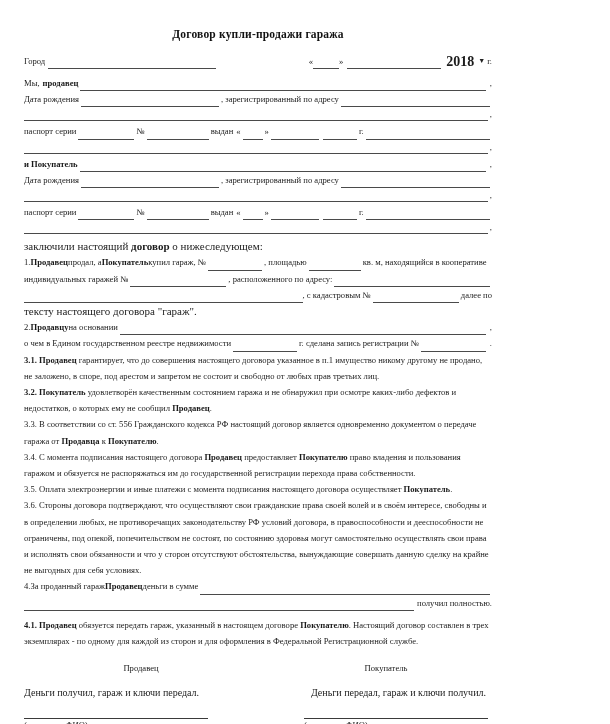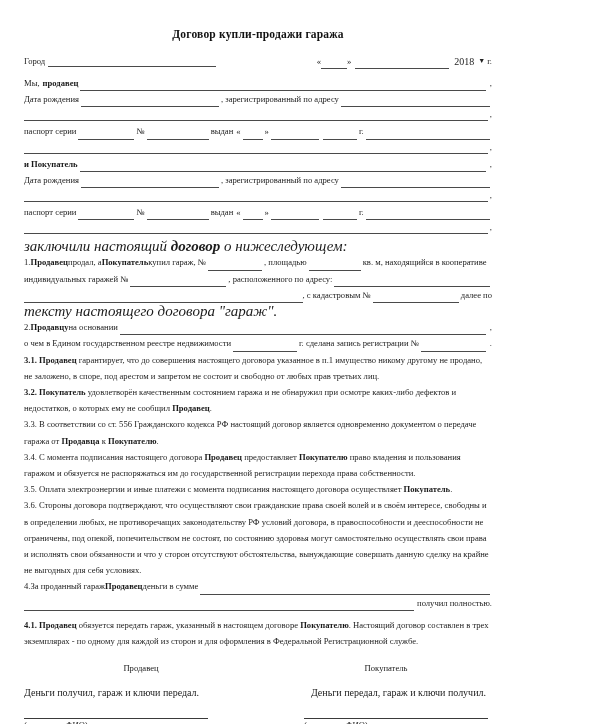--- a/index.html
+++ b/index.html
@@ -77,7 +77,7 @@
   
   .topline {
     display: flex;
-    align-items: center;
+    align-items: flex-end;
     font-size: 8.6px;
     line-height: 15px;
   }

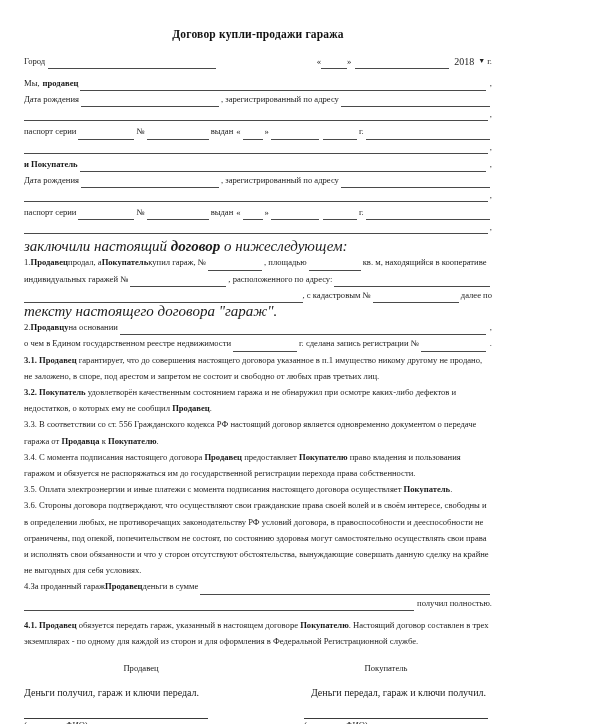--- a/index.html
+++ b/index.html
@@ -109,9 +109,10 @@
   }
   .year-select {
     font-family: "Liberation Serif", serif;
-    font-size: 10px;
+    font-size: 14px;
     color: #1c1c1c;
     padding: 0 2px 0 1px;
+    font-weight: bold;
   }
   .caret {
     font-size: 7px;

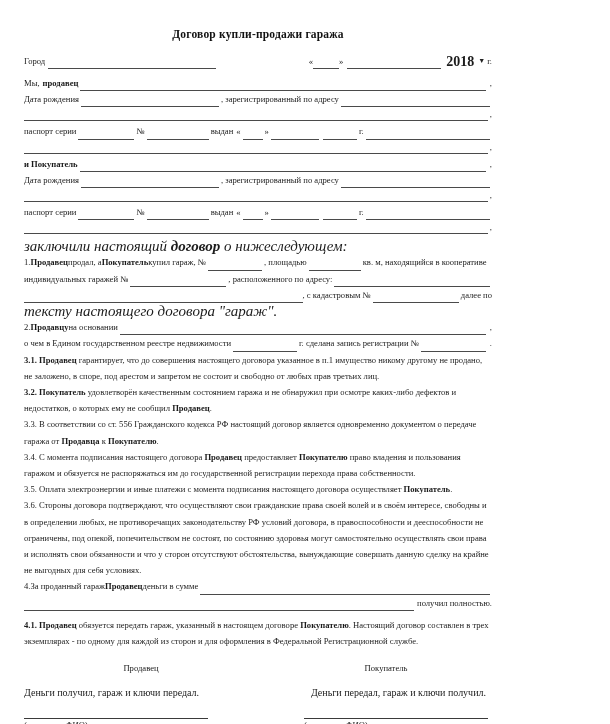--- a/index.html
+++ b/index.html
@@ -34,11 +34,10 @@
     color: #111;
   }
   .line {
-    font-size: 15px;
+    font-size: 11px;
     line-height: 16.2px;
     white-space: nowrap;
     color: #1c1c1c;
-    font-style: italic;
   }
   .para {
     font-size: 8.6px;

